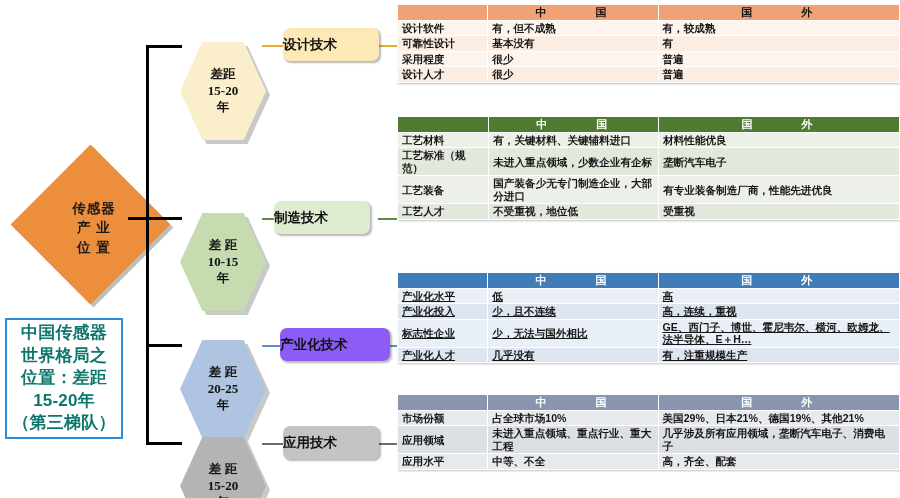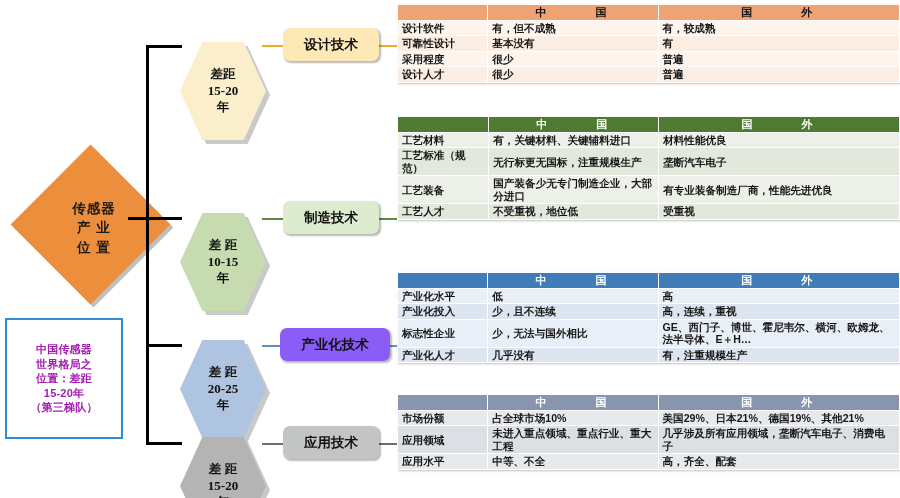--- a/index.html
+++ b/index.html
@@ -70,7 +70,7 @@
   
   .pill{
     position:absolute;height:33px;width:96px;border-radius:7px;
-    display:flex;align-items:center;justify-content:center;
+    display:flex;align-items:center;justify-content:flex-start;
     font-size:13.5px;font-weight:bold;color:#111;
     box-shadow:1.5px 1.5px 2px rgba(0,0,0,.28);
     box-sizing:border-box;

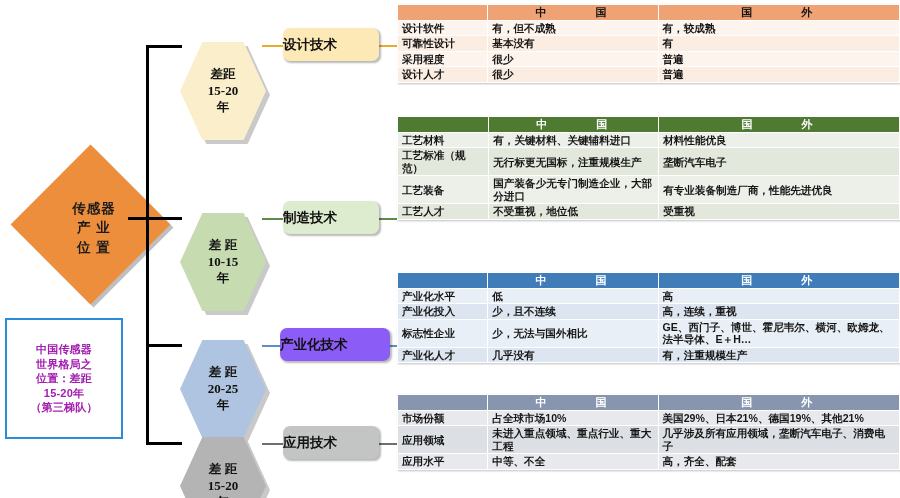--- a/index.html
+++ b/index.html
@@ -240,7 +240,7 @@
       </tr>
       <tr>
         <td class="c0">工艺标准（规范）</td>
-        <td class="c1">无行标更无国标，注重规模生产</td>
+        <td class="c1">未进入重点领域，少数企业有企标</td>
         <td class="c2">垄断汽车电子</td>
       </tr>
       <tr>

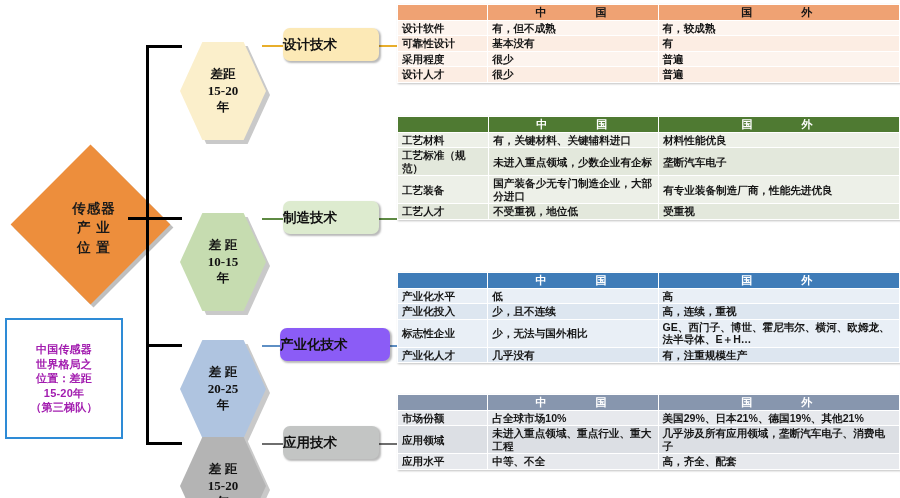--- a/index.html
+++ b/index.html
@@ -220,7 +220,7 @@
     </div>
   </div>
 
-  <div class="pill" style="left:283px;top:201px;background:#DDEBCF;">
+  <div class="pill" style="left:274px;top:201px;background:#DDEBCF;">
     <span>制造技术</span>
   </div>
 

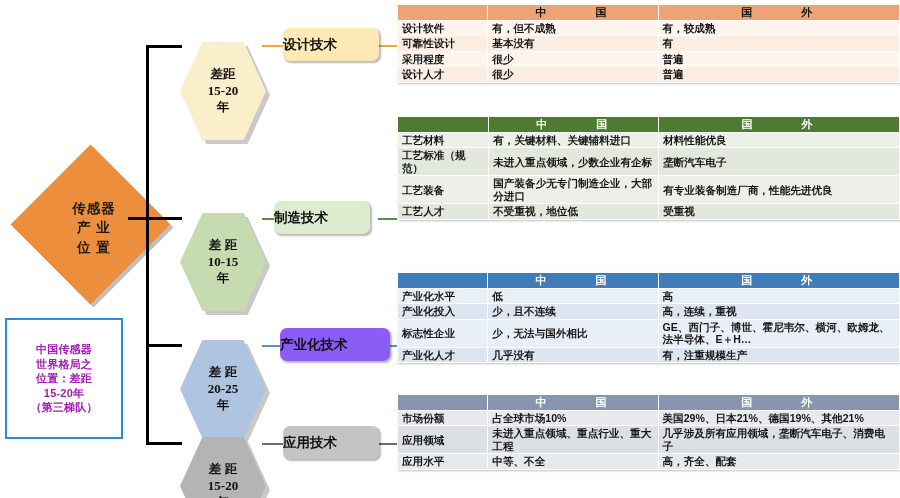--- a/index.html
+++ b/index.html
@@ -118,7 +118,7 @@
 
   
   .t-blue th{background:#3F7CB8;color:#ffffff;}
-  .t-blue td{background:#DDE6F0;}
+  .t-blue td{background:#DDE6F0;text-decoration:underline;}
   .t-blue tr:nth-child(odd) td{background:#E9EFF6;}
 
   

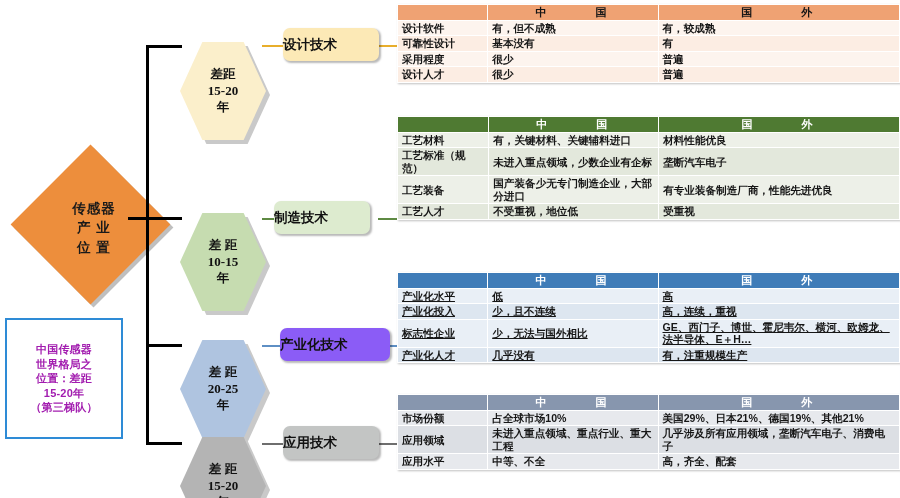--- a/index.html
+++ b/index.html
@@ -38,7 +38,7 @@
     border:2.5px solid #2E8BD6;background:#ffffff;
     box-sizing:border-box;
     display:flex;flex-direction:column;align-items:center;justify-content:center;
-    color:#a21caf;font-weight:bold;font-size:11px;line-height:1.32;
+    color:#0f766e;font-weight:bold;font-size:17px;line-height:1.32;
     text-align:center;letter-spacing:0.2px;
   }
   .callout span{display:block;white-space:nowrap;}

